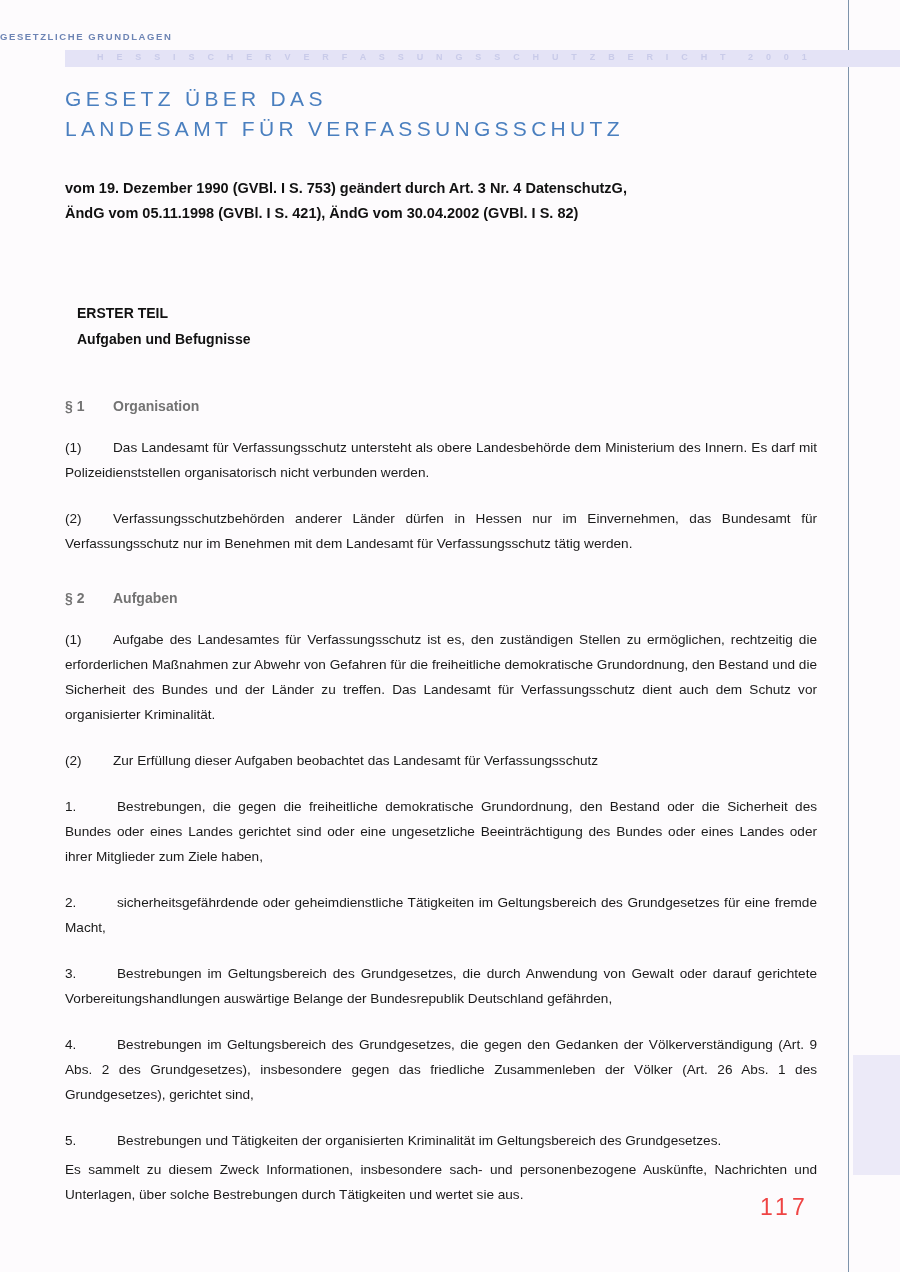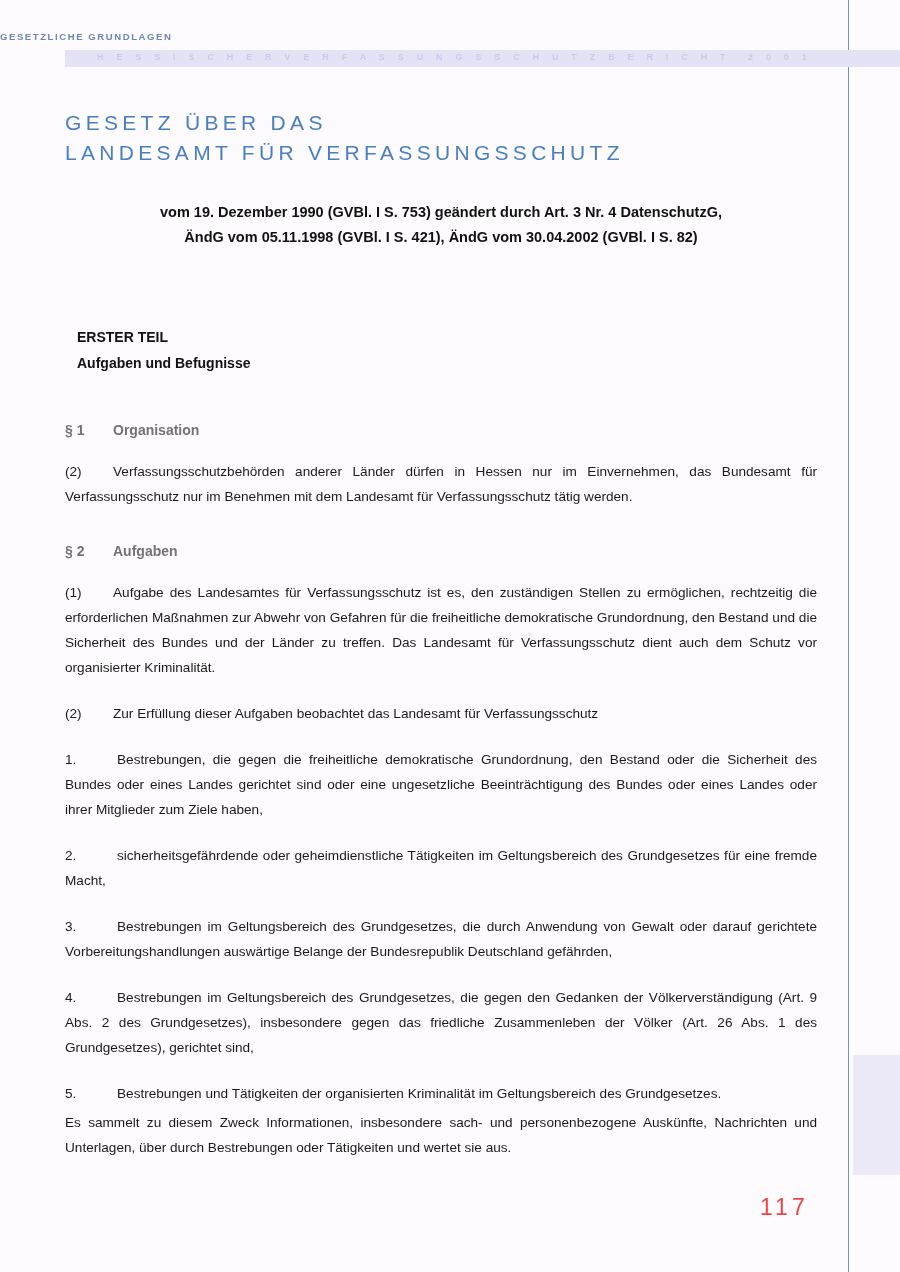--- a/index.html
+++ b/index.html
@@ -92,7 +92,7 @@
     line-height: 30px;
     font-weight: 400;
     margin: 0;
-    padding-top: 108px;
+    padding-top: 84px;
     white-space: nowrap;
   }
   .doc-title .l2 { display: block; }

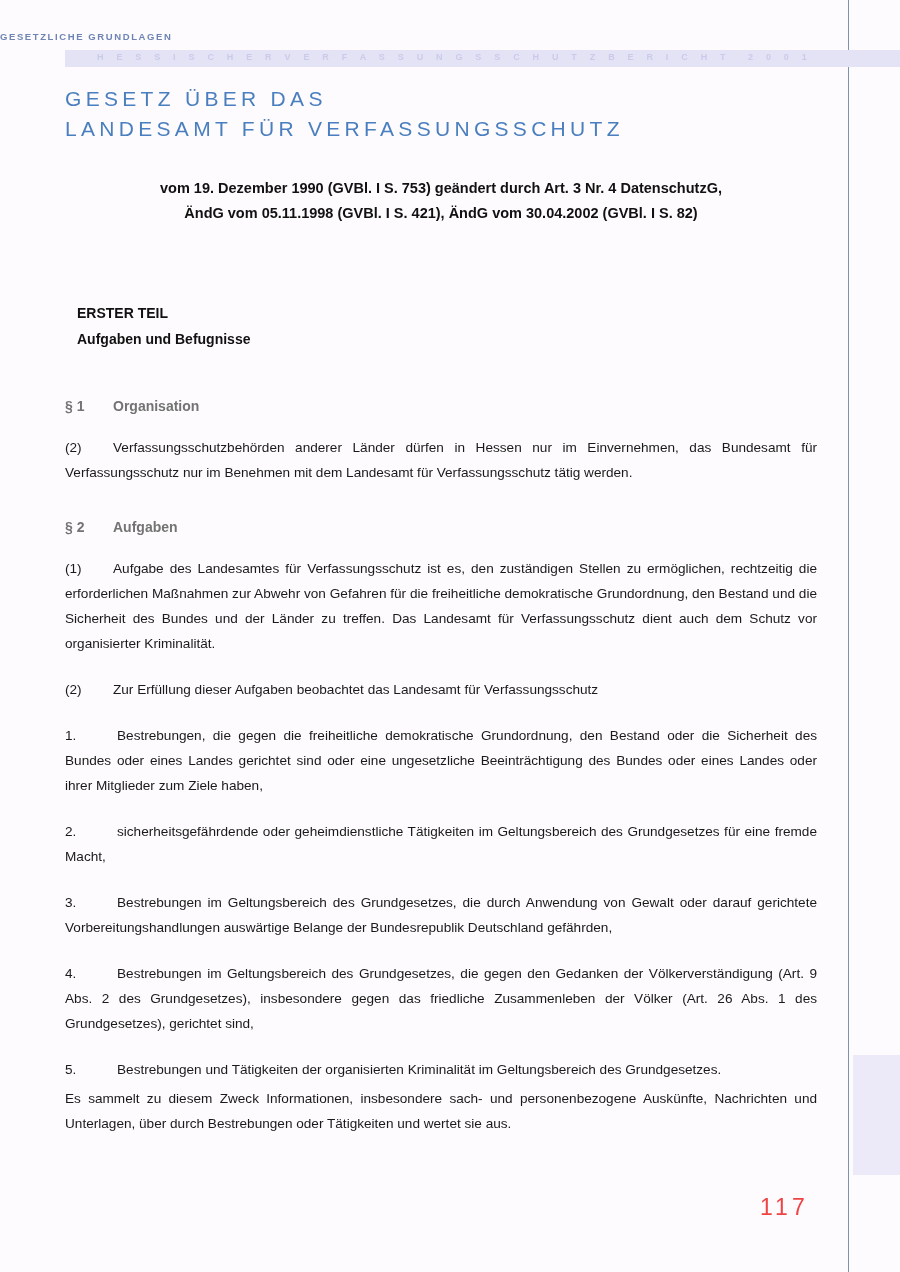--- a/index.html
+++ b/index.html
@@ -105,7 +105,7 @@
     color: #111;
     line-height: 25px;
   }
-  .subtitle span { display: block; text-align: center; }
+  .subtitle span { display: block; }
 
   .part-head {
     margin: 12px;

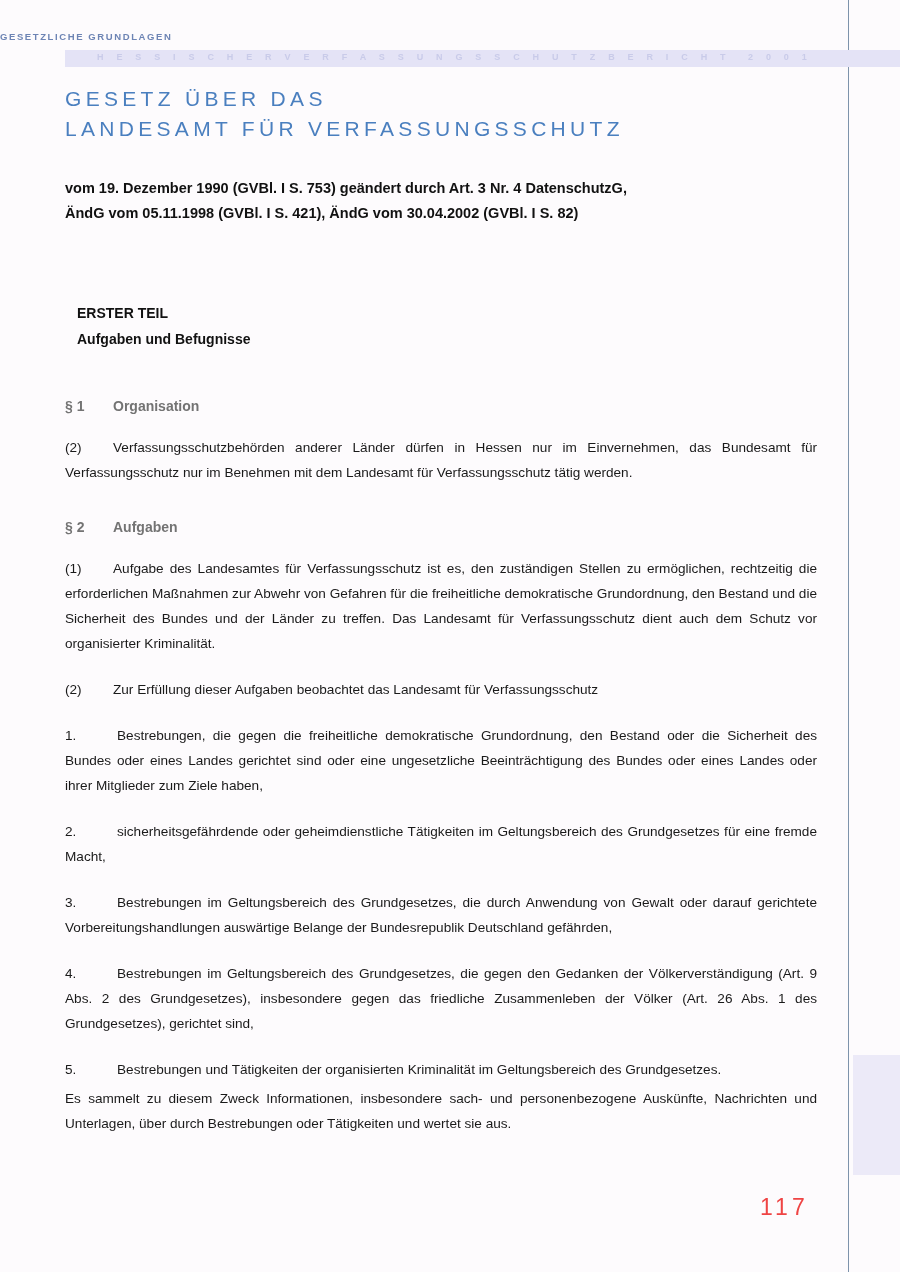--- a/index.html
+++ b/index.html
@@ -182,6 +182,9 @@
     <span class="sym">§ 1</span><span>Organisation</span>
   </div>
 
+  <p class="body">
+    <span class="num">(1)</span><span>Das Landesamt für Verfassungsschutz untersteht als obere Landesbehörde dem Ministerium des Innern. Es darf mit Polizeidienststellen organisatorisch nicht verbunden werden.</span>
+  </p>
 
   <p class="body">
     <span class="num">(2)</span><span>Verfassungsschutzbehörden anderer Länder dürfen in Hessen nur im Einvernehmen, das Bundesamt für Verfassungsschutz nur im Benehmen mit dem Landesamt für Verfassungsschutz tätig werden.</span>

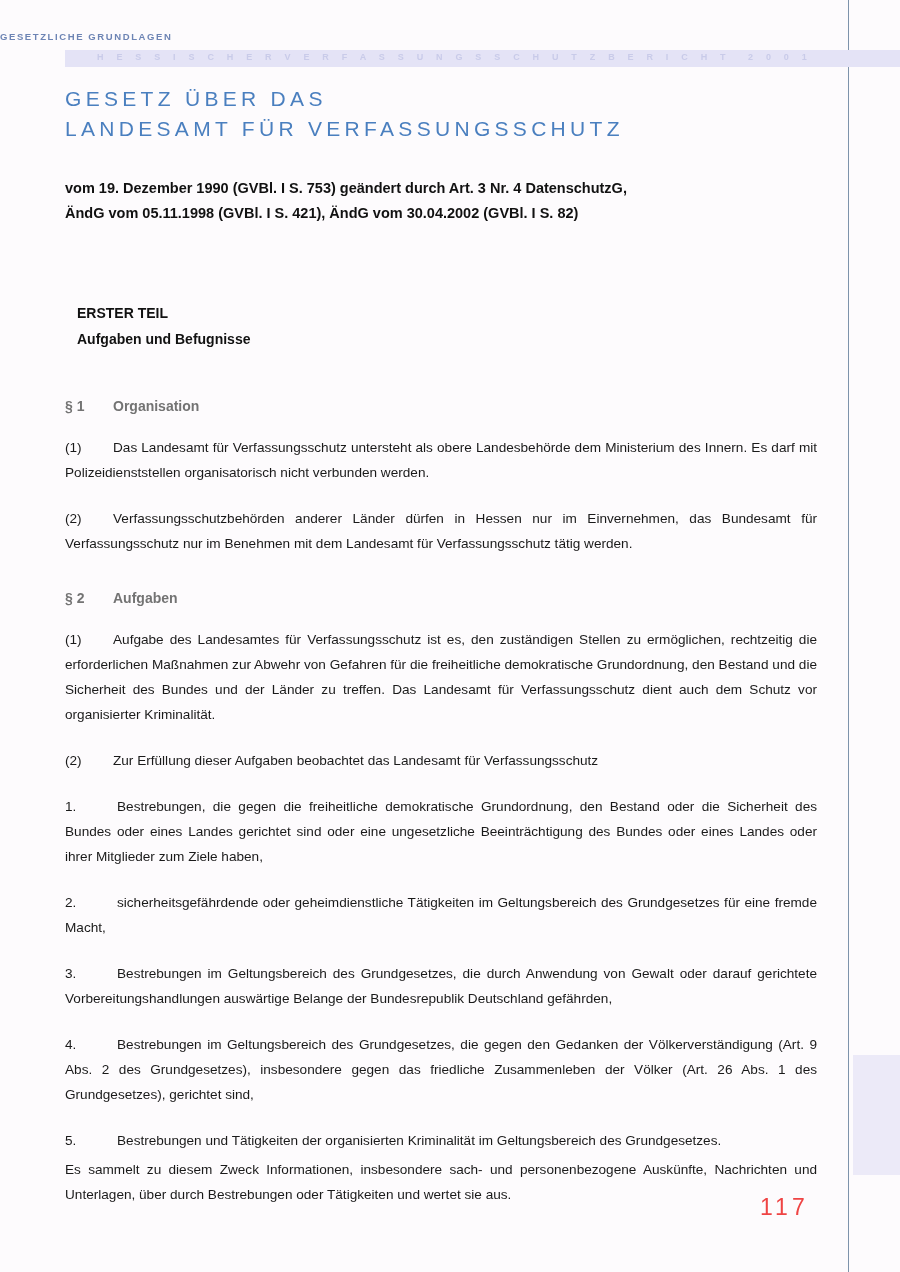--- a/index.html
+++ b/index.html
@@ -222,7 +222,7 @@
     <span class="num-l">5.</span><span>Bestrebungen und Tätigkeiten der organisierten Kriminalität im Geltungsbereich des Grundgesetzes.</span>
   </p>
 
-  <p class="body tight">Es sammelt zu diesem Zweck Informationen, insbesondere sach- und personenbezogene Auskünfte, Nachrichten und Unterlagen, über durch Bestrebungen oder Tätigkeiten und wertet sie aus.</p>
+  <p class="body tight">Es sammelt zu diesem Zweck Informationen, insbesondere sach- und personenbezogene Auskünfte, Nachrichten und Unterlagen, über solche Bestrebungen durch Tätigkeiten und wertet sie aus.</p>
 
 </div>
 

